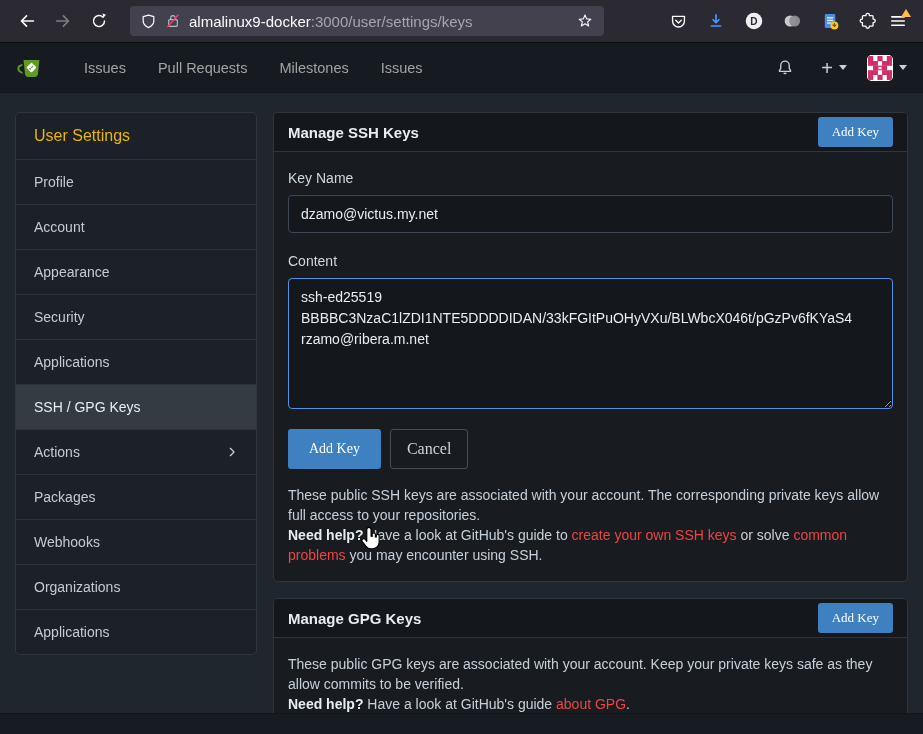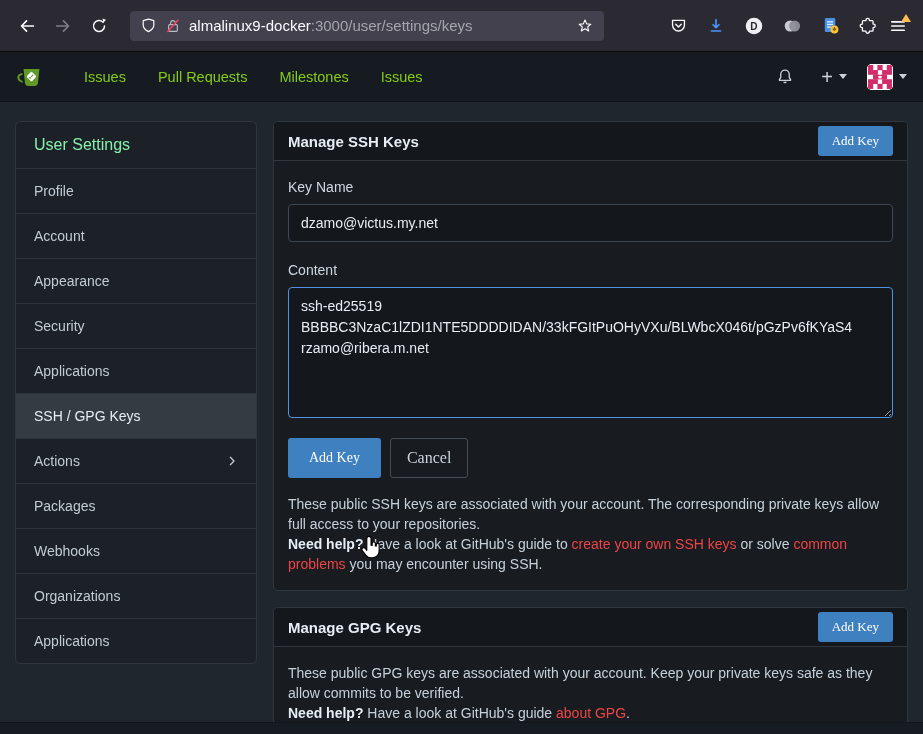--- a/index.html
+++ b/index.html
@@ -7,7 +7,7 @@
     font-family:"Liberation Sans","DejaVu Sans",sans-serif; background:#20262e; }
 
   
-  .ff-toolbar { height:52px; background:#2b2a33; border-bottom:1px solid #0c0c0d;
+  .ff-toolbar { height:43px; background:#2b2a33; border-bottom:1px solid #0c0c0d;
     display:flex; align-items:center; padding:0 10px 0 12px; }
   .tb-btn { width:30px; height:30px; flex:none; display:flex; align-items:center;
     justify-content:center; border-radius:4px; background:transparent; border:none; padding:0; }

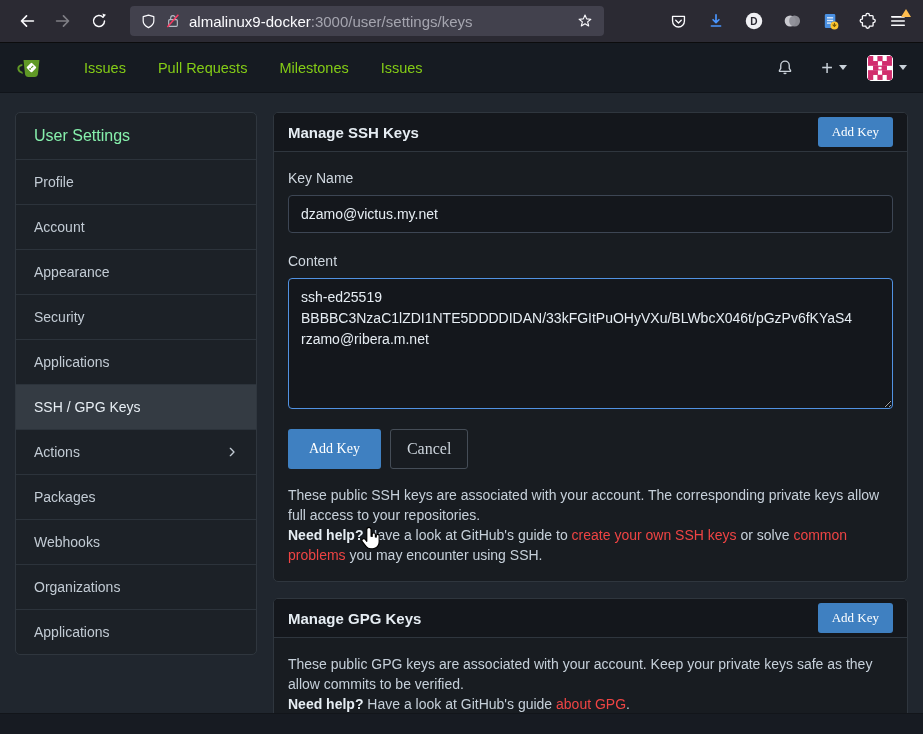--- a/index.html
+++ b/index.html
@@ -30,7 +30,7 @@
   .gt-navbar { height:50px; background:#161b22; border-bottom:1px solid #10141a;
     display:flex; align-items:center; padding:0 16px; }
   .gt-logo { width:30px; height:30px; flex:none; margin-right:22px; display:flex; }
-  .nav-link { color:#84cc16; font-size:14.5px; padding:8px 16px; line-height:50px;
+  .nav-link { color:#a3a3a3; font-size:14.5px; padding:8px 16px; line-height:50px;
     text-decoration:none; cursor:pointer; }
   .nav-right { margin-left:auto; display:flex; align-items:center; }
   .nav-icon-btn { display:flex; align-items:center; background:none; border:none;

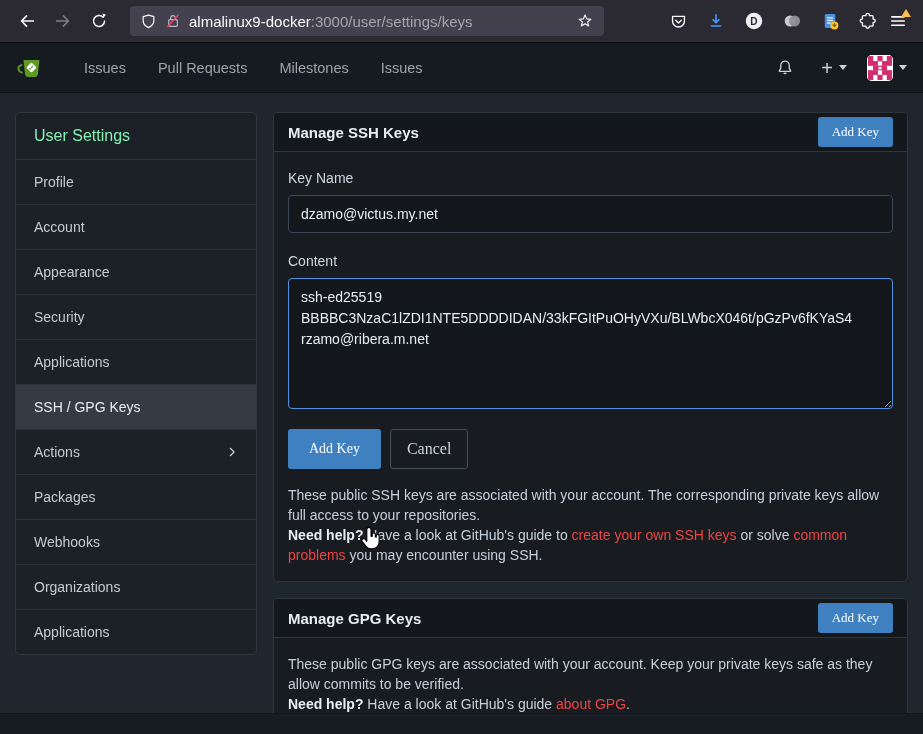--- a/index.html
+++ b/index.html
@@ -52,7 +52,7 @@
   .sidebar { position:absolute; left:15px; top:19px; width:242px; background:#1c2127;
     border:1px solid #2f363e; border-radius:5px; overflow:hidden; }
   .sb-title { height:46px; display:flex; align-items:center; padding:0 18px;
-    font-size:16px; color:#86efac; }
+    font-size:16px; color:#eab308; }
   .sb-item { height:45px; display:flex; align-items:center; justify-content:space-between;
     padding:0 16px 0 18px; font-size:14px; color:#c2cbd4; border-top:1px solid #2c333b; cursor:pointer; }
   .sb-item.active { background:#343b43; color:#e6edf3; }

